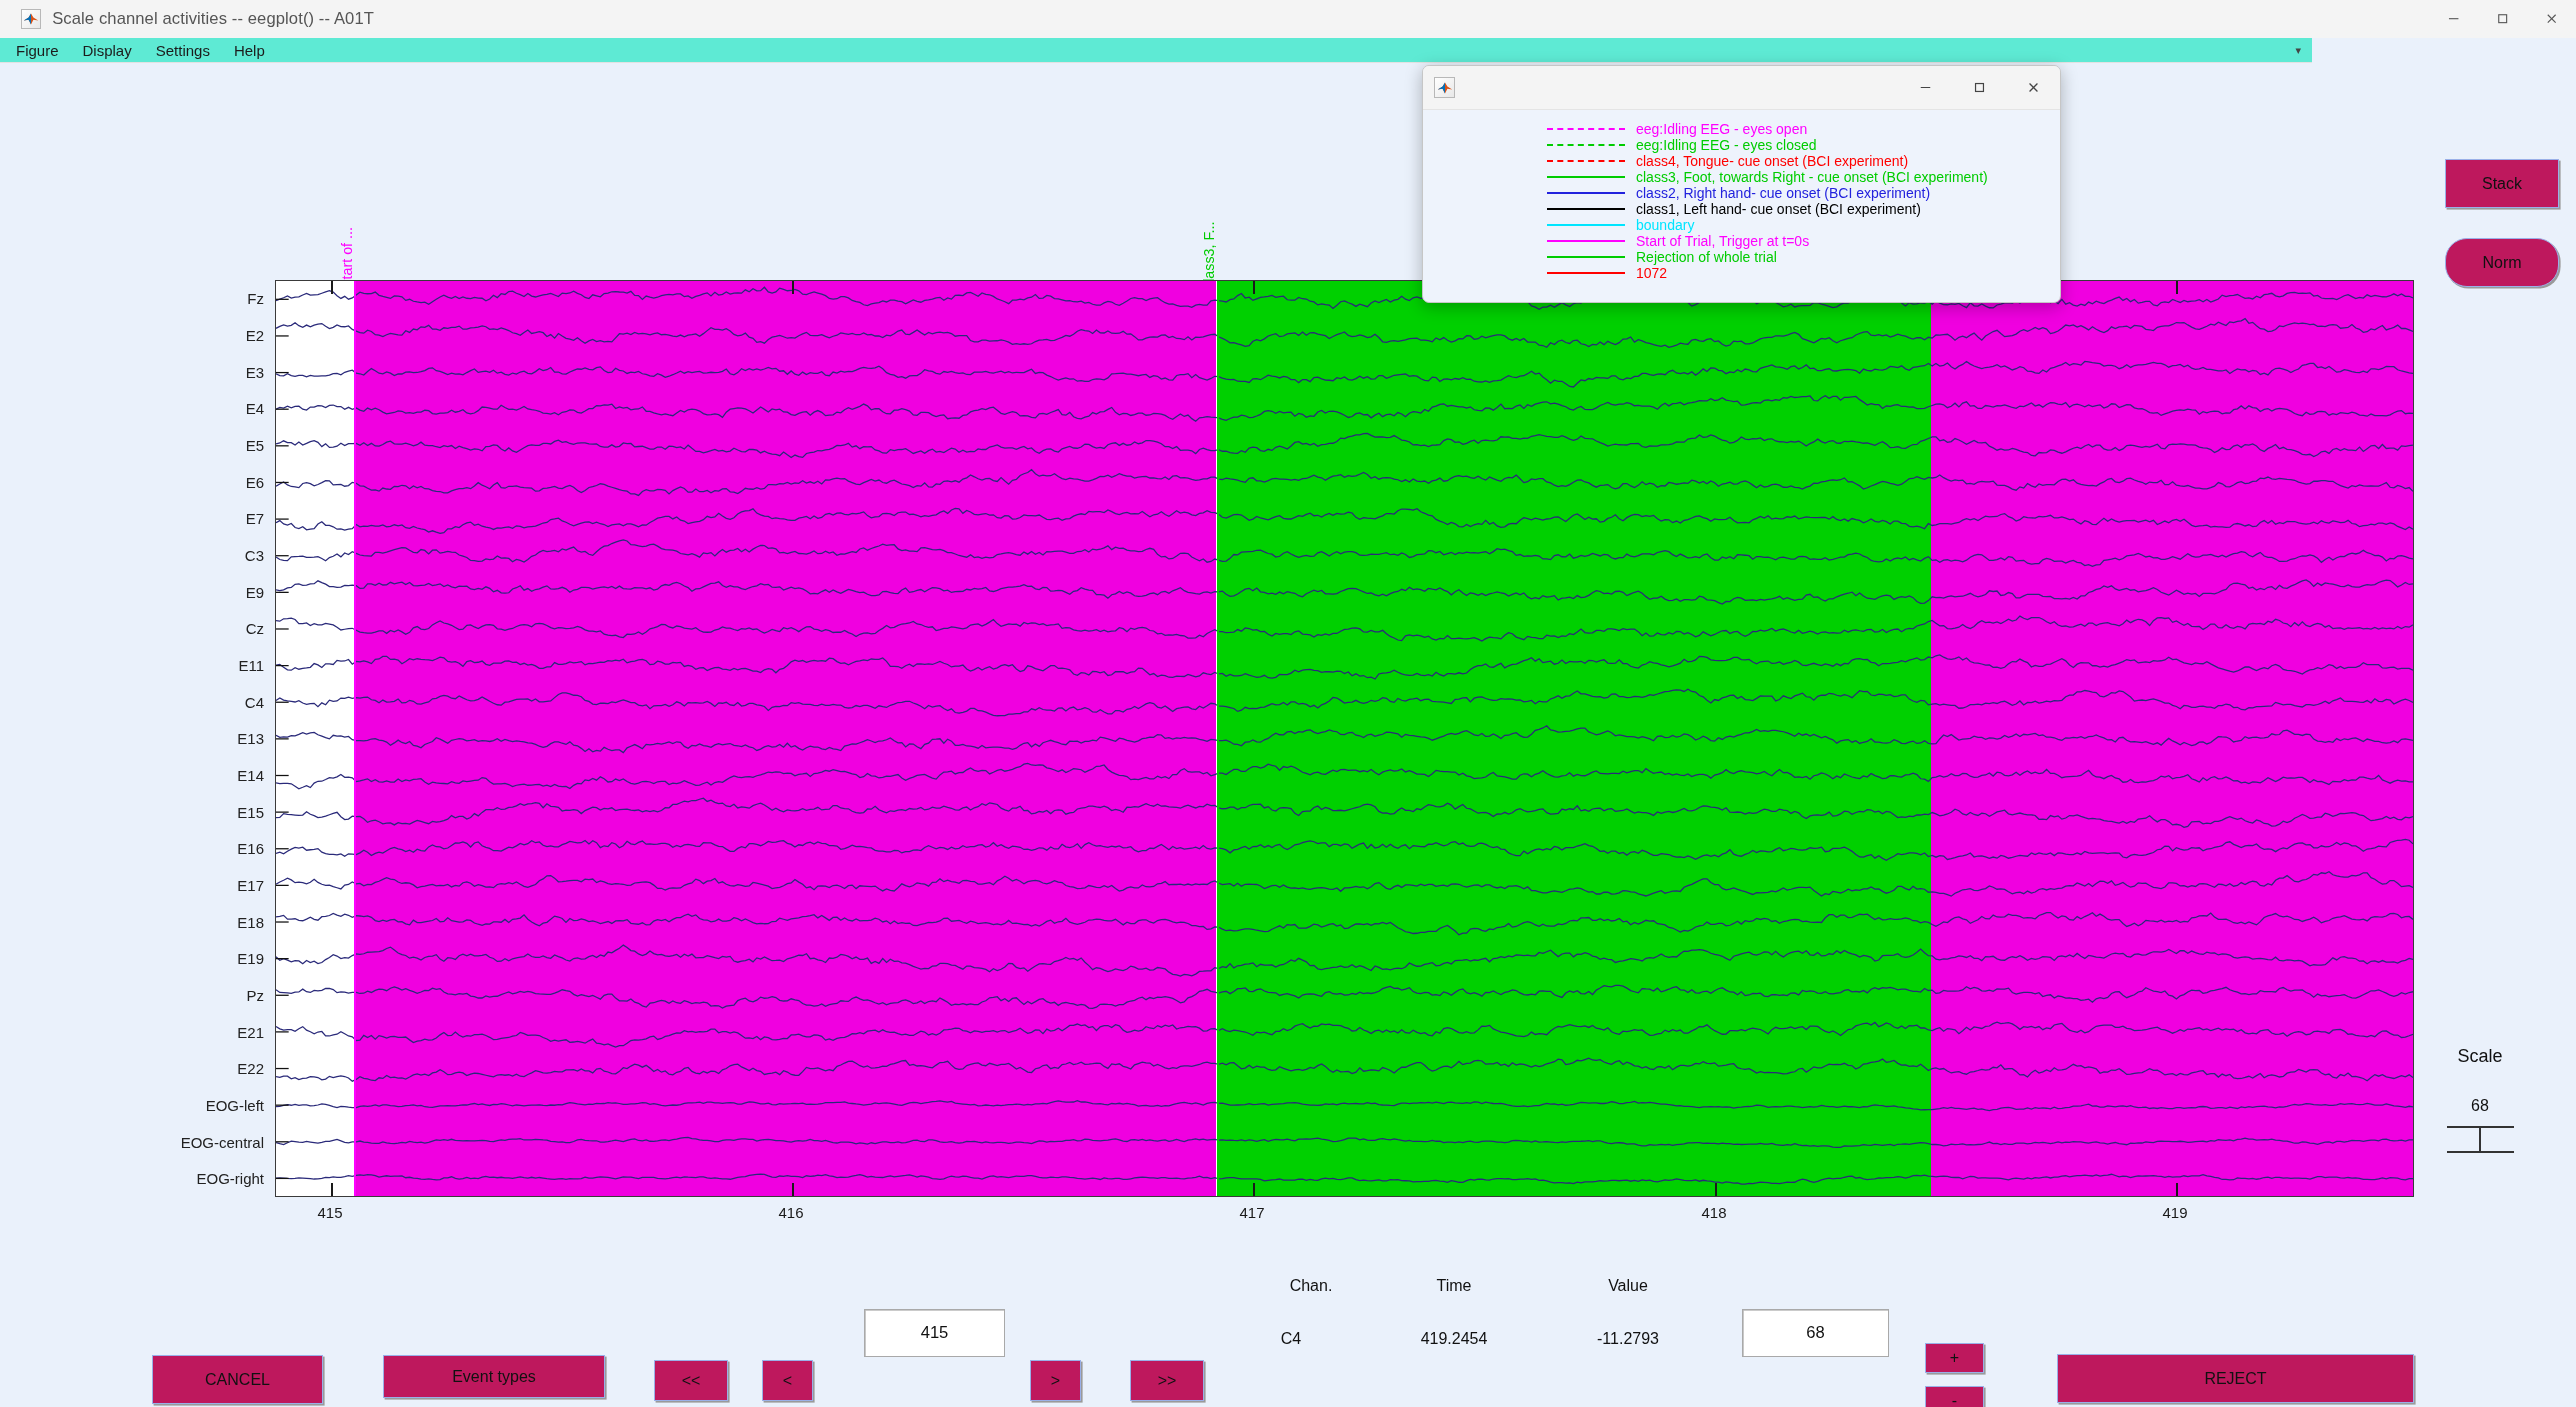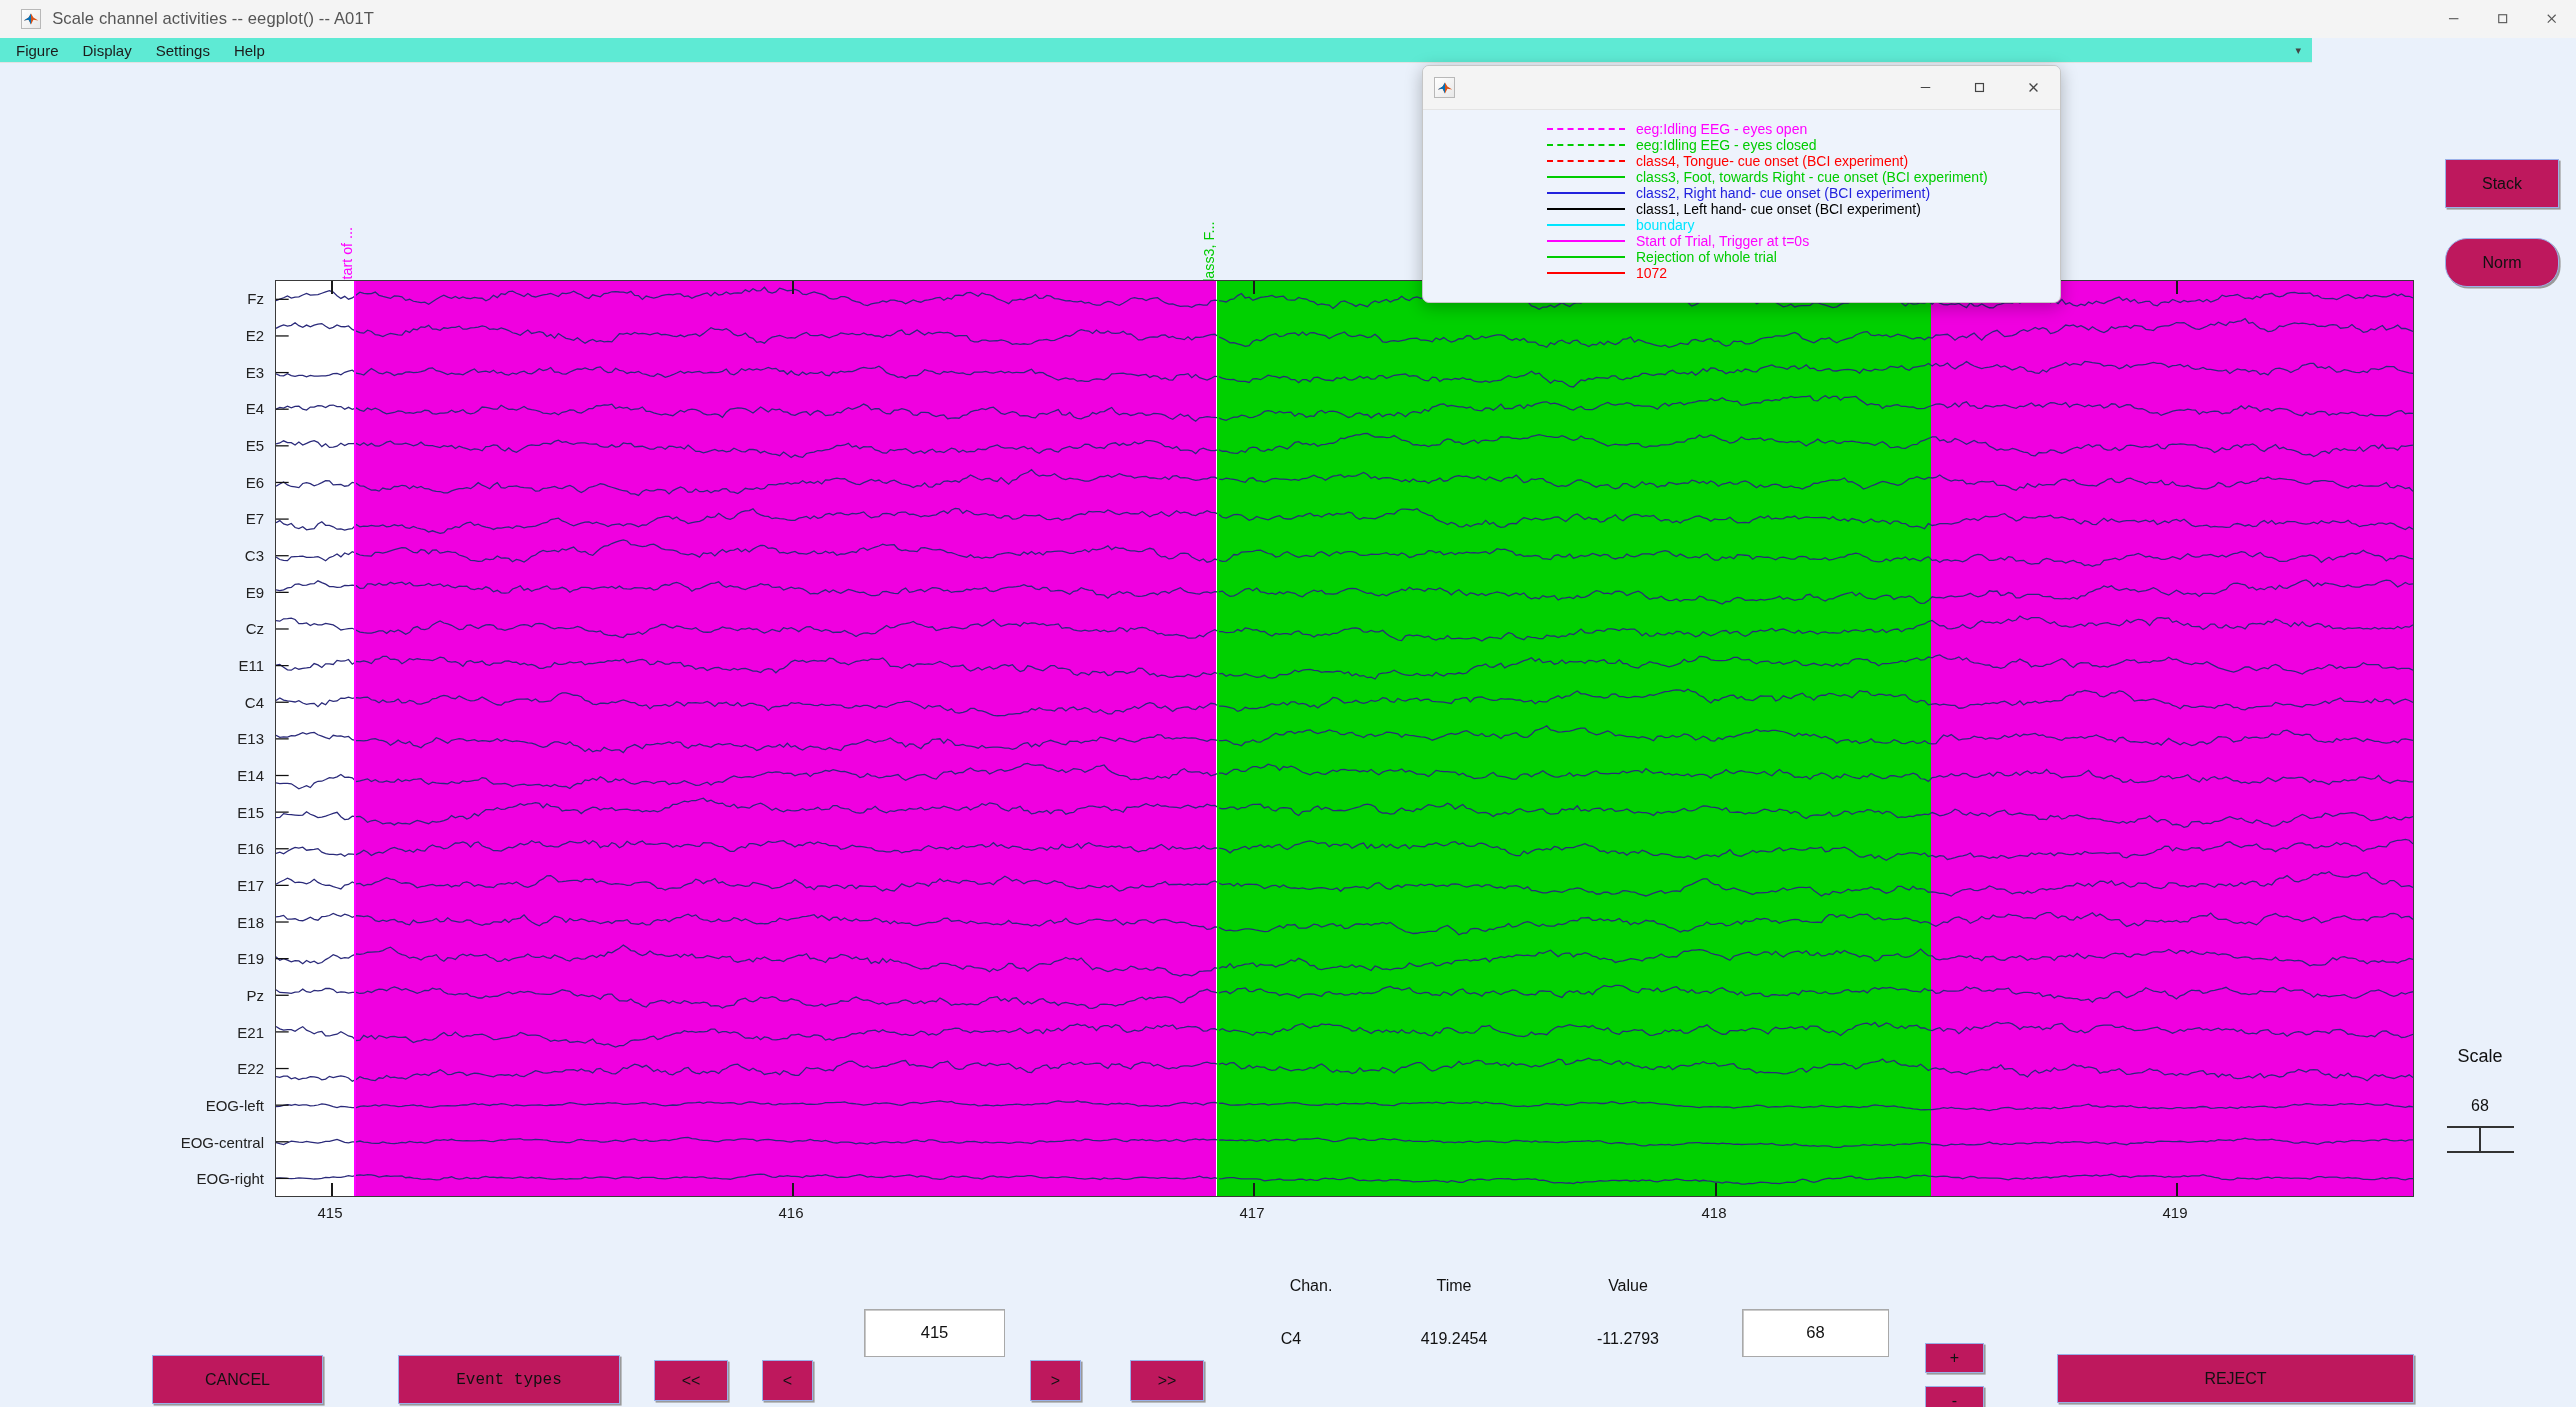--- a/index.html
+++ b/index.html
@@ -98,7 +98,7 @@
 
   
   #btn-cancel { left: 152px; top: 1307px; width: 171px; height: 49px; }
-  #btn-evtypes { left: 398px; top: 1307px; width: 222px; height: 49px; font-family: Liberation Mono, monospace; }
+  #btn-evtypes { left: 383px; top: 1307px; width: 222px; height: 43px; }
   #btn-ff-back { left: 654px; top: 1312px; width: 74px; height: 41px; }
   #btn-back    { left: 762px; top: 1312px; width: 51px; height: 41px; }
   #fld-pos     { left: 864px; top: 1309px; width: 141px; height: 48px; }

